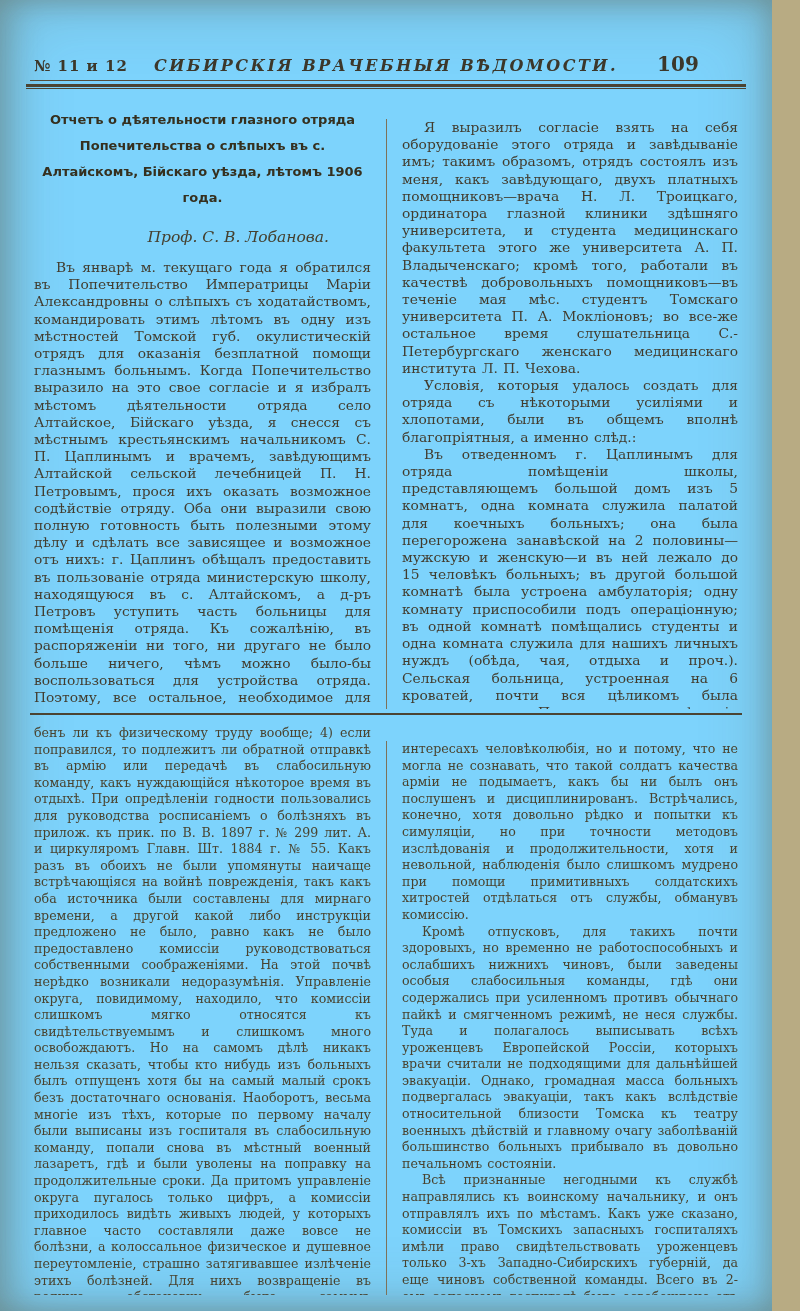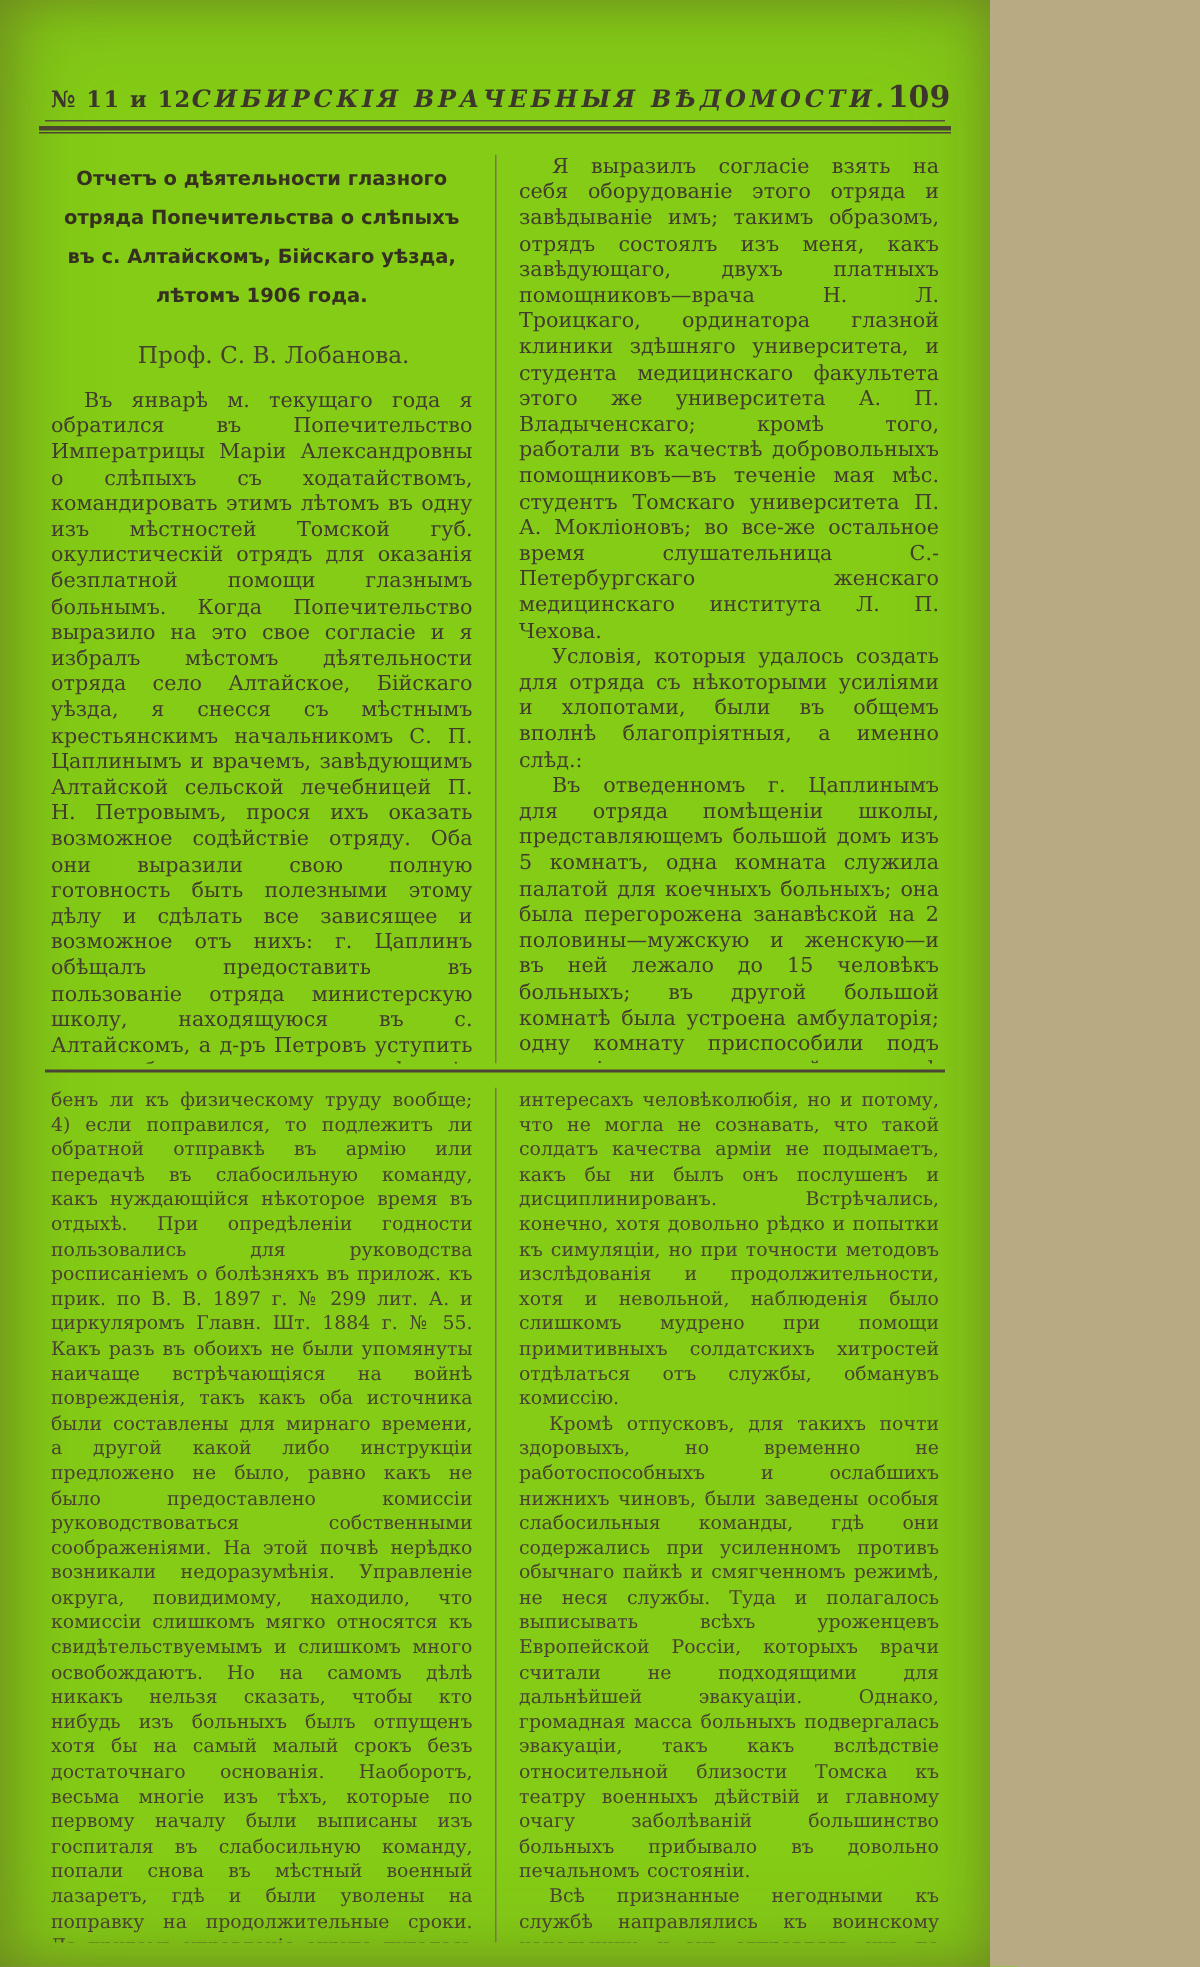--- a/index.html
+++ b/index.html
@@ -10,8 +10,8 @@
   }
   .page {
     position: relative;
-    width: 660px; height: 1311px;
-    background: #84cc16;
+    width: 772px; height: 1311px;
+    background: #7dd3fc;
     overflow: hidden;
     box-shadow: inset 0 0 70px rgba(92,80,48,0.28), inset 14px 0 30px rgba(80,68,38,0.22), inset -8px 0 22px rgba(92,80,48,0.18);
     color: #423c2e;

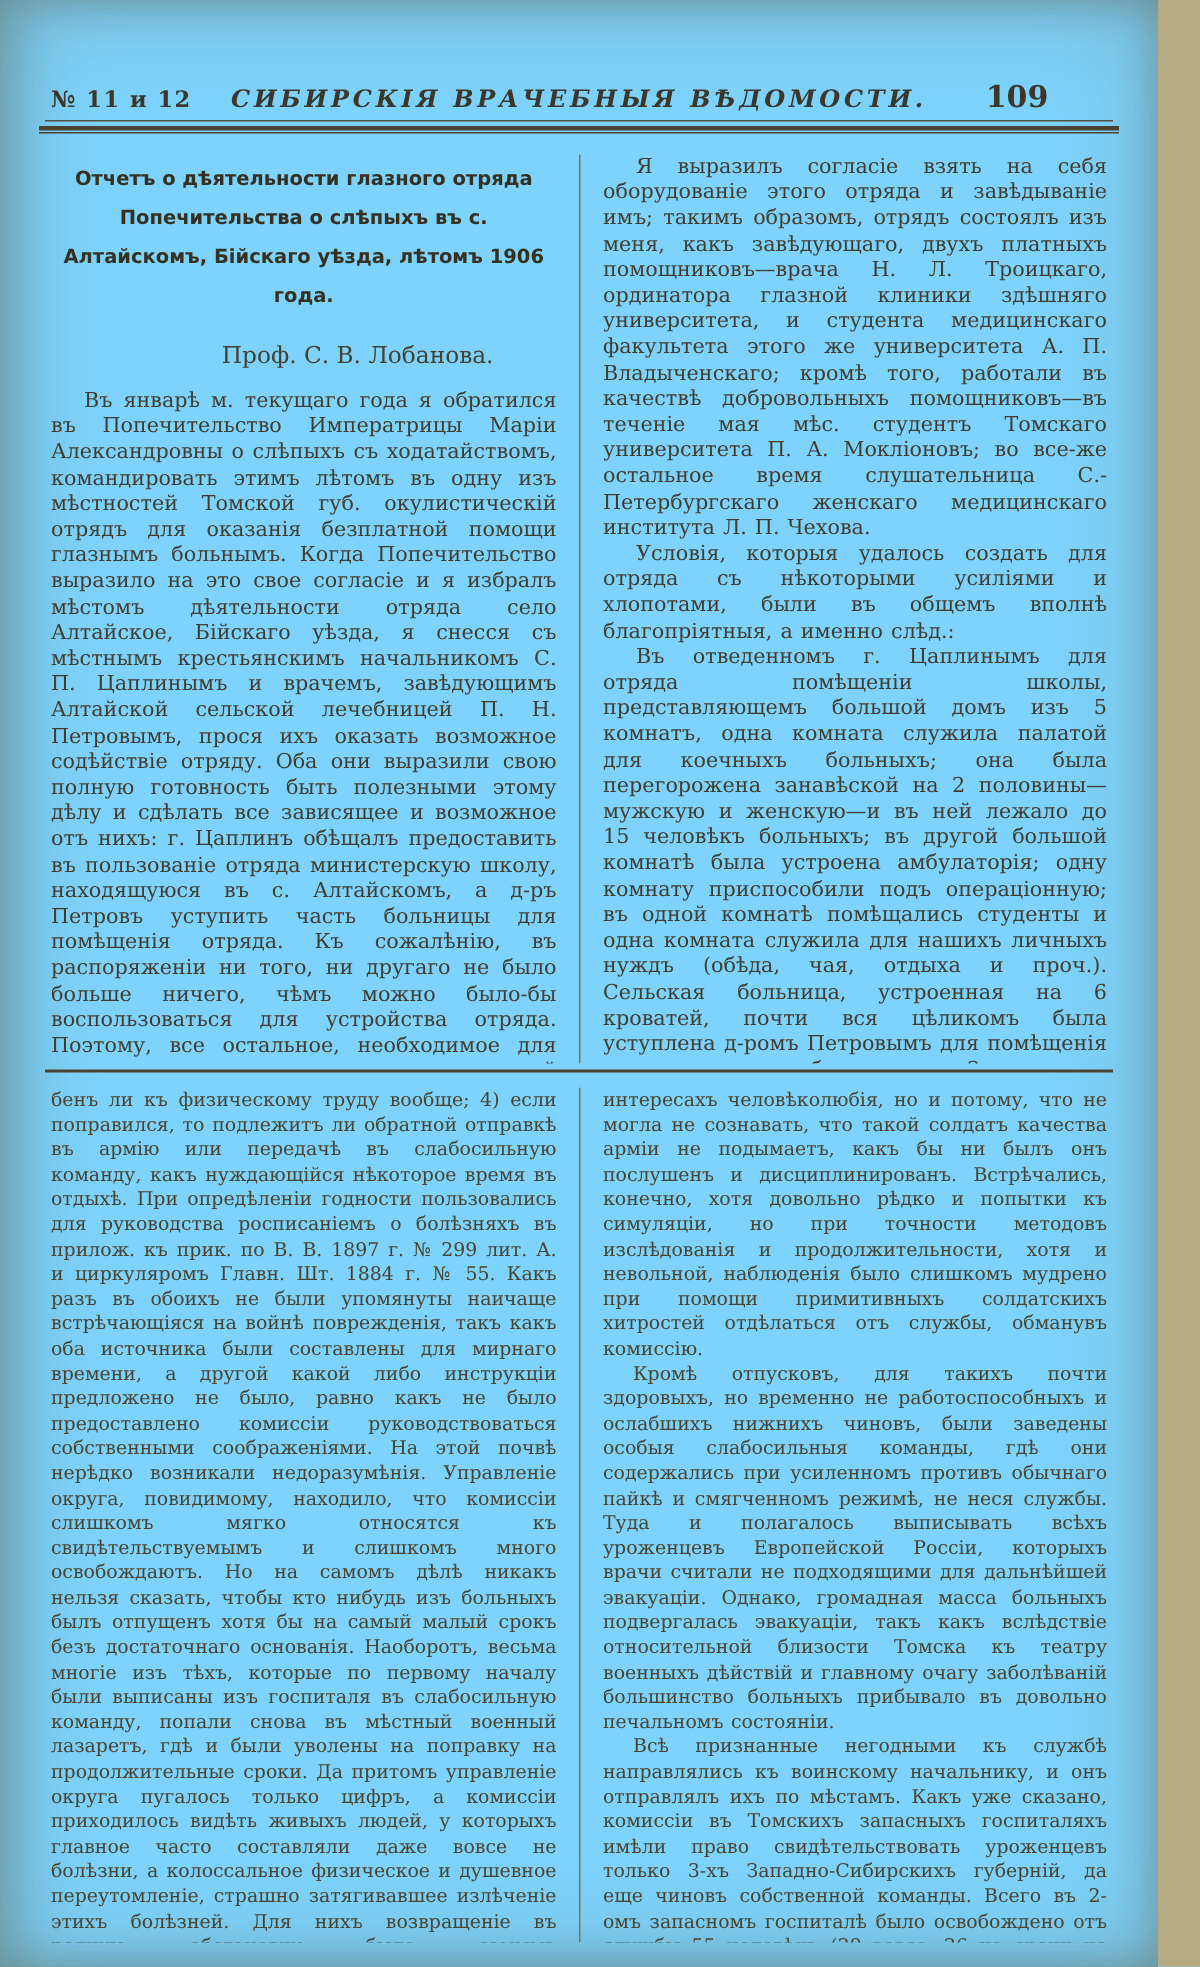--- a/index.html
+++ b/index.html
@@ -31,7 +31,7 @@
   .cols { display: flex; margin: 0 34px; }
   .col { width: 50%; box-sizing: border-box; }
   .col-left  { padding-right: 15px; }
-  .col-right { padding-left: 15px; border-left: 1px solid #7d7259; }
+  .col-right { padding-left: 15px; border-left: 1px solid #7d7259; margin-top: 16px; }
   .main-section { margin-top: 14px; height: 606px; overflow: hidden; }
   .mid-rule { margin: 4px 30px 3px; border-top: 2.5px solid #4b4433; }
   .bottom-section { margin-top: 10px; height: 570px; overflow: hidden; }

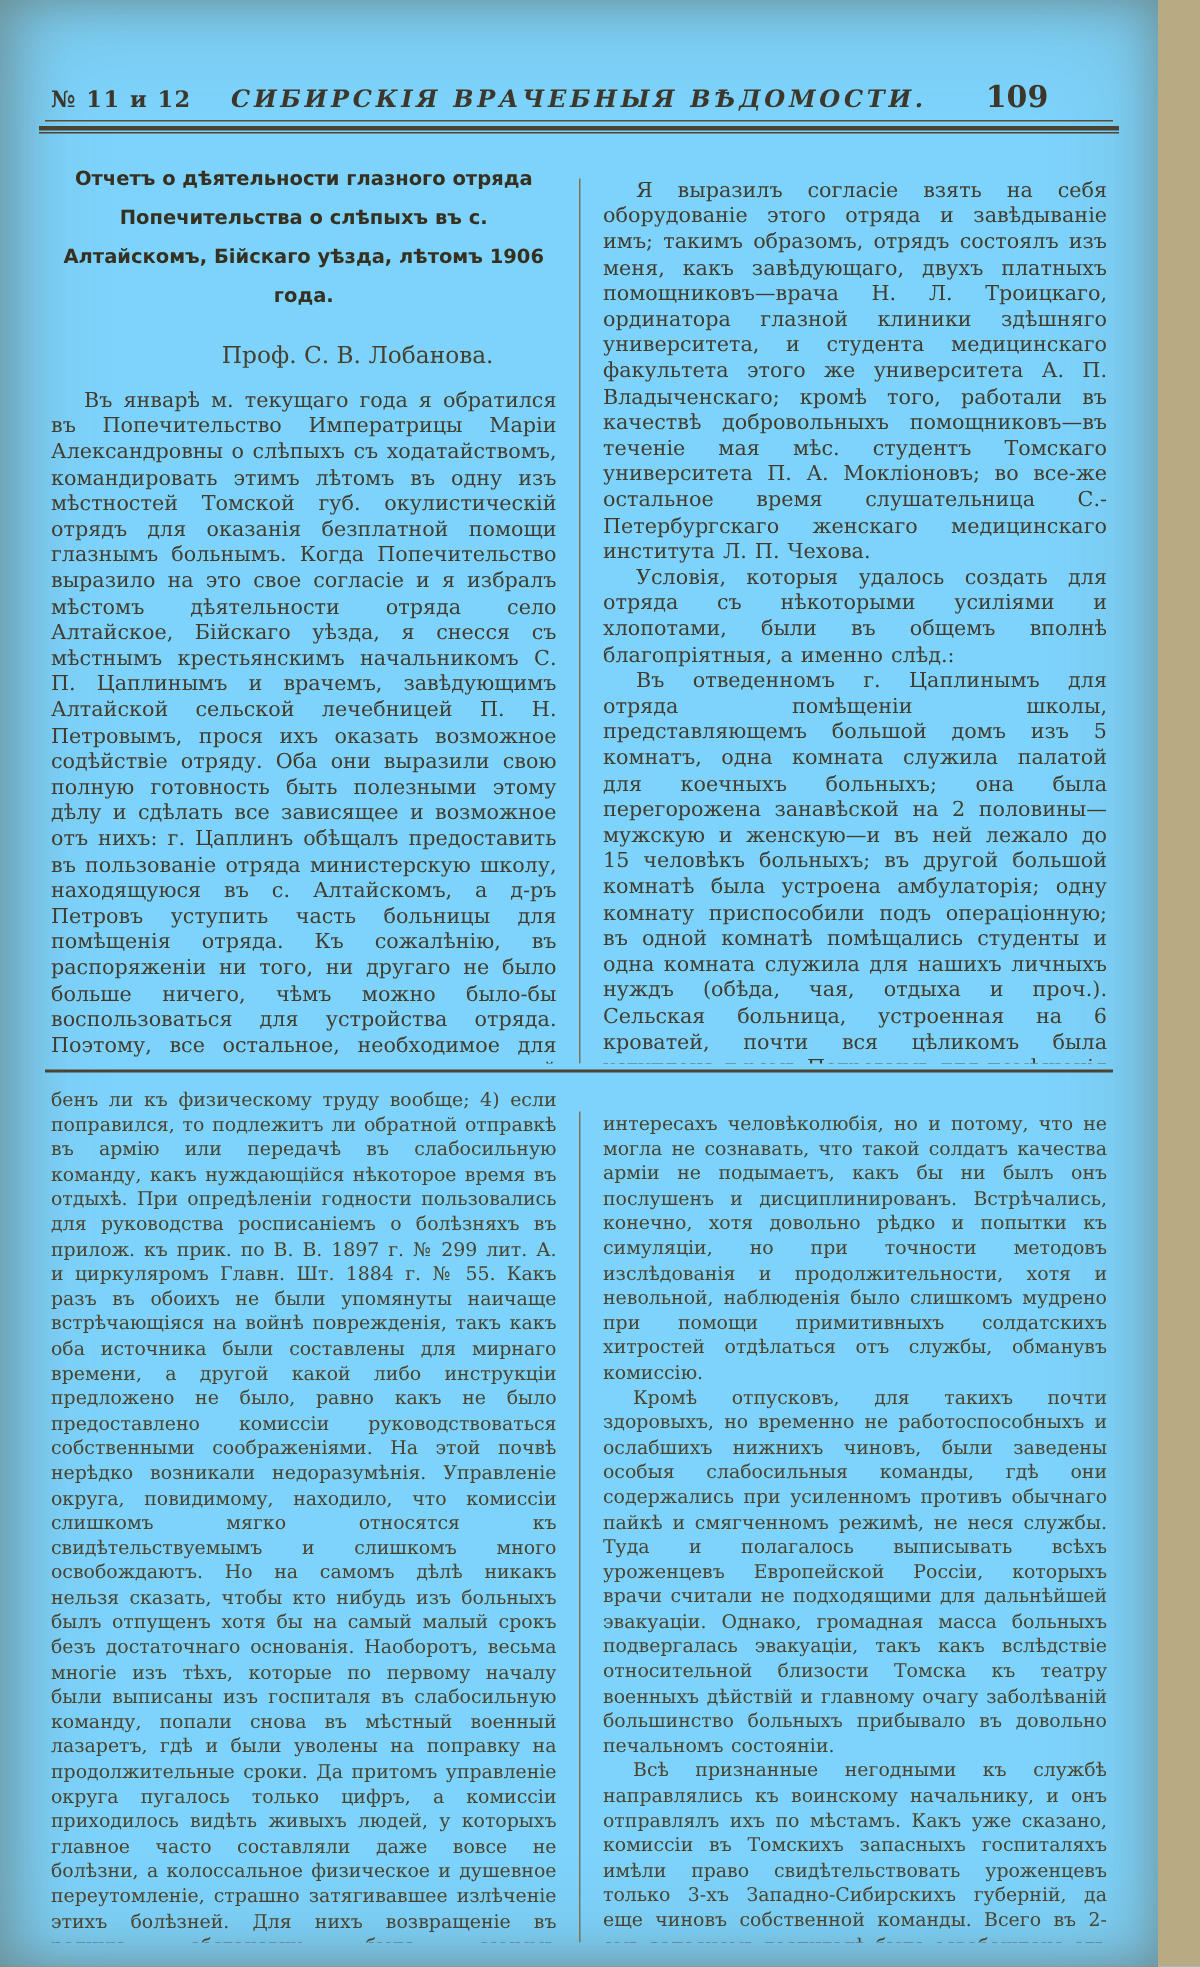--- a/index.html
+++ b/index.html
@@ -43,7 +43,7 @@
     margin: 4px 2px 10px;
   }
   .art-byline {
-    font-size: 15.5px;
+    font-style: italic; font-size: 15.5px;
     text-align: right; padding-right: 42px;
     margin-bottom: 13px; color: #45402f; margin-top: 17px;
   }

